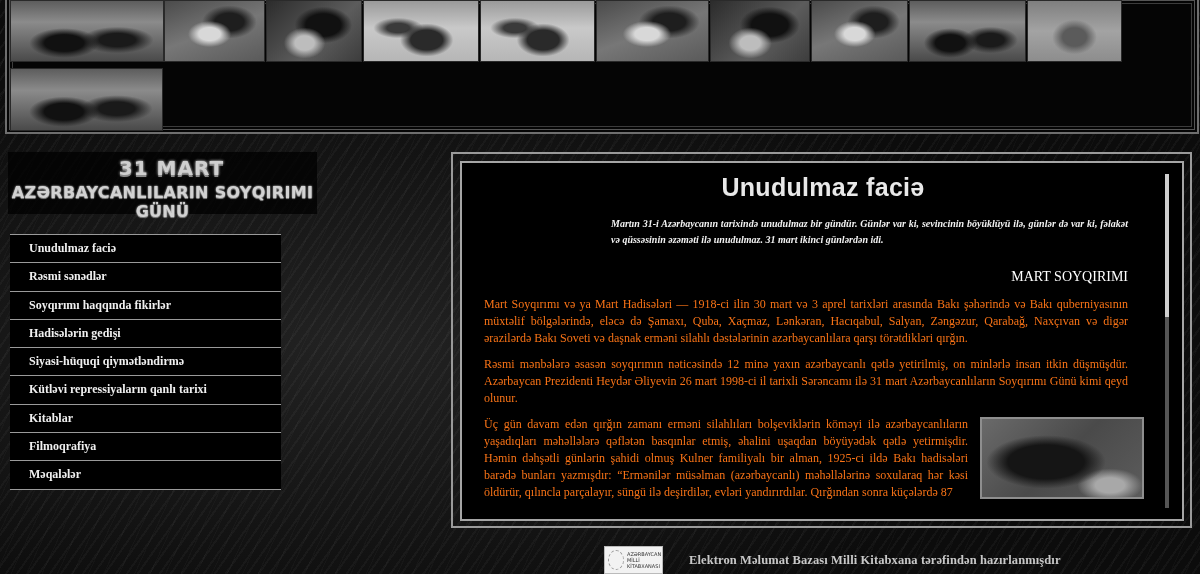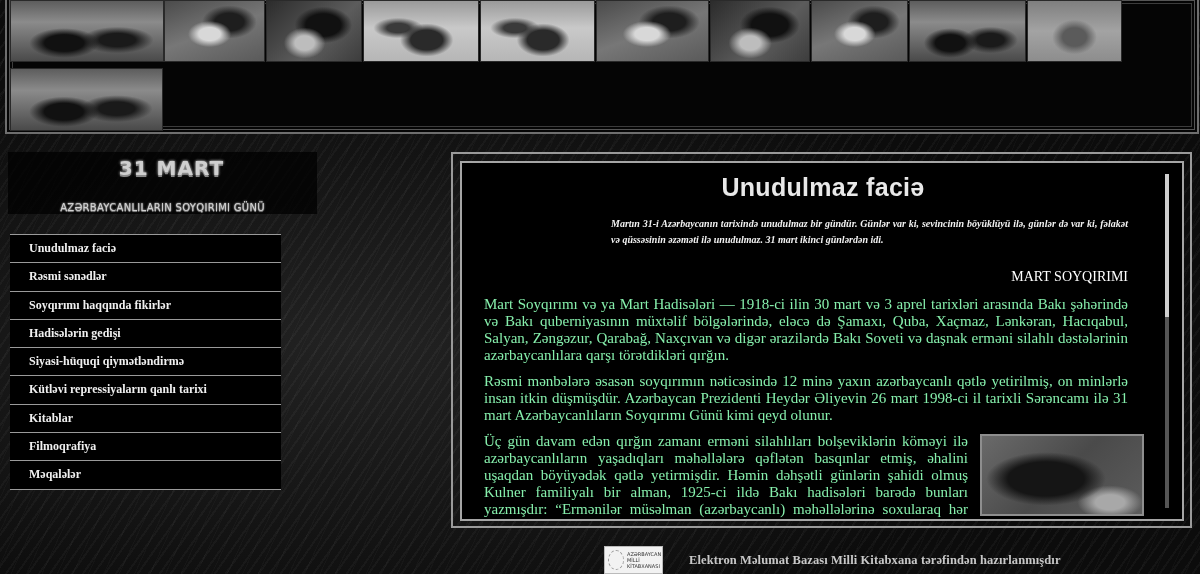--- a/index.html
+++ b/index.html
@@ -65,9 +65,9 @@
     text-shadow: 0 2px 0 #8a8a8a, 0 0 3px #fff;
   }
   .logo-line2 {
-    font-family: "DejaVu Sans", sans-serif; font-weight: normal;
-    font-size: 10px; letter-spacing: 0.3px; color: #d2d2d2;
-    margin-top: 22px;
+    font-family: "DejaVu Sans", sans-serif; font-weight: bold;
+    font-size: 16px; letter-spacing: 0.3px; color: #d2d2d2;
+    margin-top: 3px;
     text-shadow: 0 1px 0 #7a7a7a, 0 0 2px #fff;
   }
 

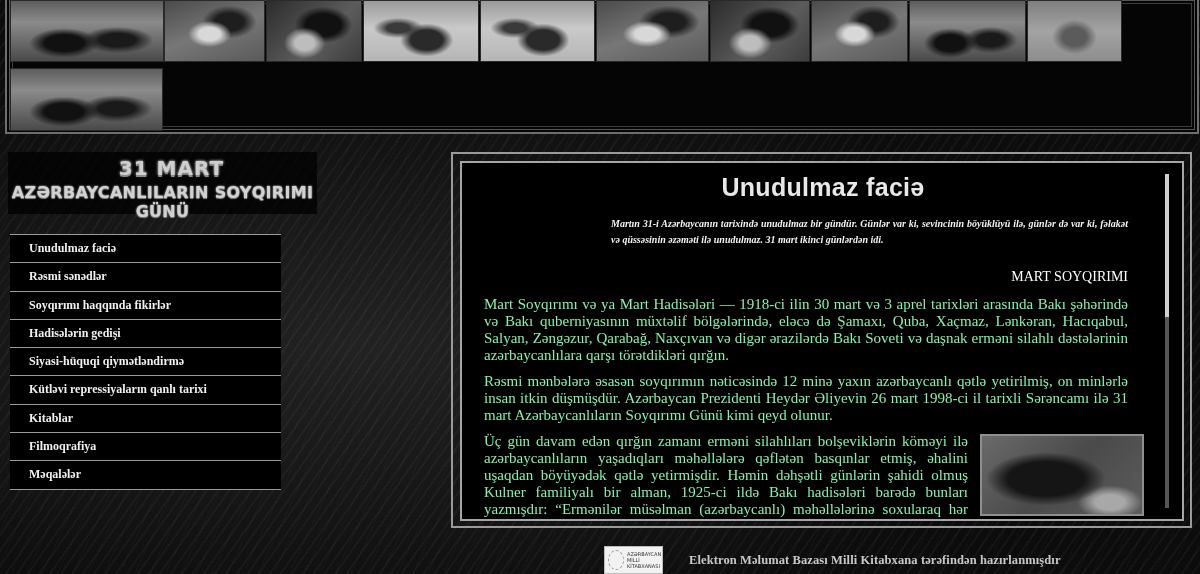--- a/index.html
+++ b/index.html
@@ -114,8 +114,8 @@
     padding-left: 34px;
   }
   .para {
-    font-family: "Liberation Serif", serif; font-size: 15px; line-height: 17px;
-    color: #86efac; text-align: justify; margin-top: 9px;
+    font-family: "Liberation Serif", serif; font-size: 12px; line-height: 17px;
+    color: #f97316; text-align: justify; margin-top: 9px;
   }
   .para.first { margin-top: 11px; }
   .para-float-img {

